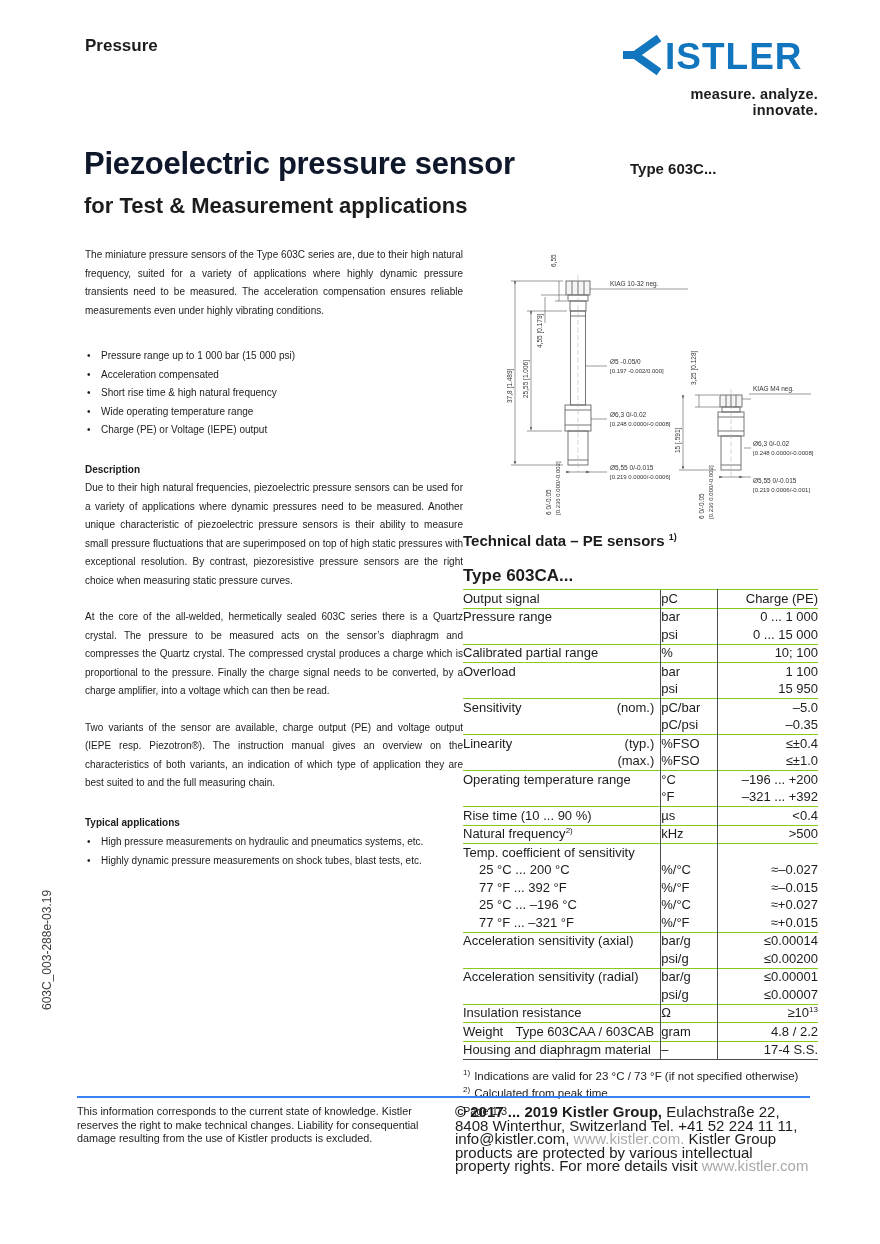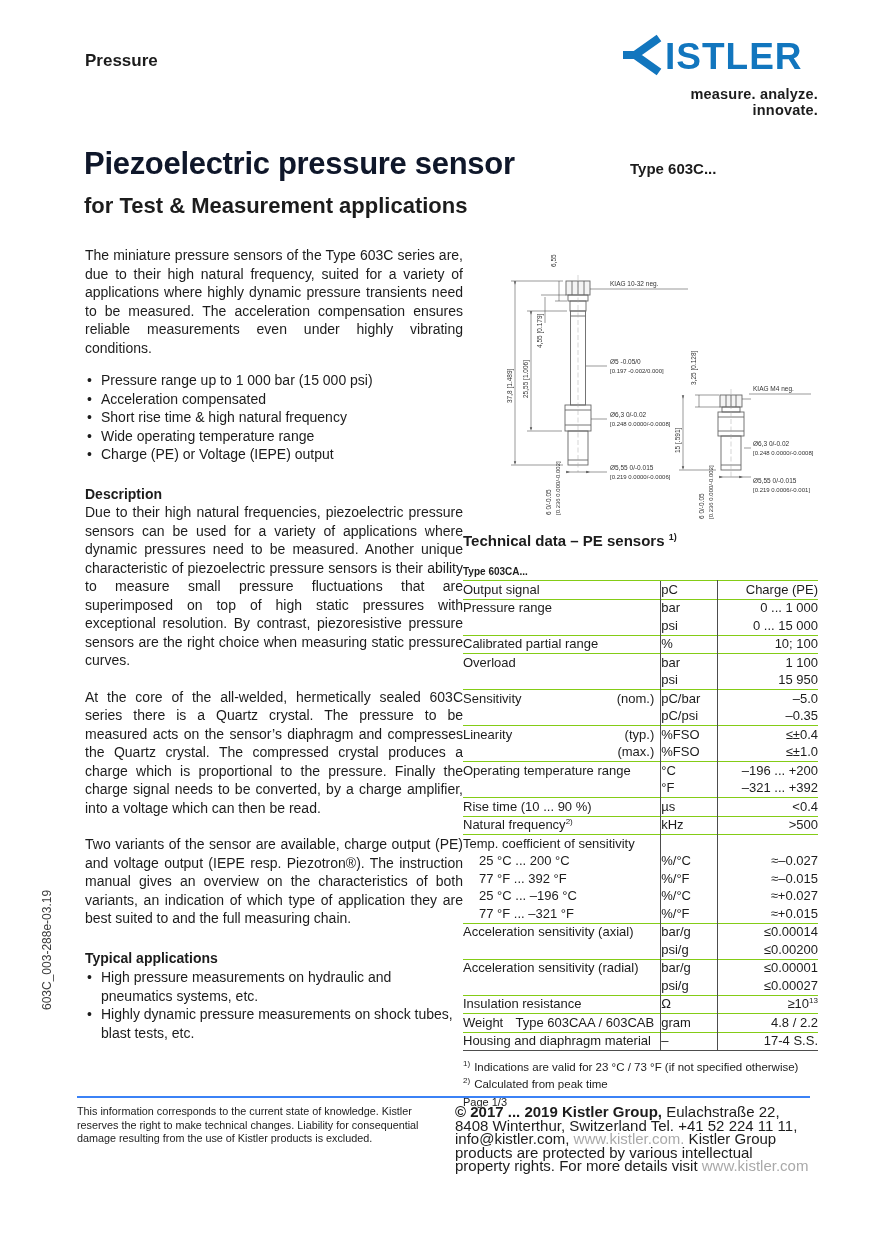--- a/index.html
+++ b/index.html
@@ -8,7 +8,7 @@
   .page{position:relative;width:880px;height:1244px;background:#fff;overflow:hidden;}
 
   
-  .eyebrow{position:absolute;left:85px;top:51px;font-size:17px;font-weight:bold;}
+  .eyebrow{position:absolute;left:85px;top:36px;font-size:17px;font-weight:bold;}
   .logo-wrap{position:absolute;left:623px;top:34px;width:195px;text-align:right;}
   .tagline{position:absolute;left:623px;top:86px;width:195px;font-size:14.5px;
            font-weight:bold;text-align:right;letter-spacing:0.2px;}

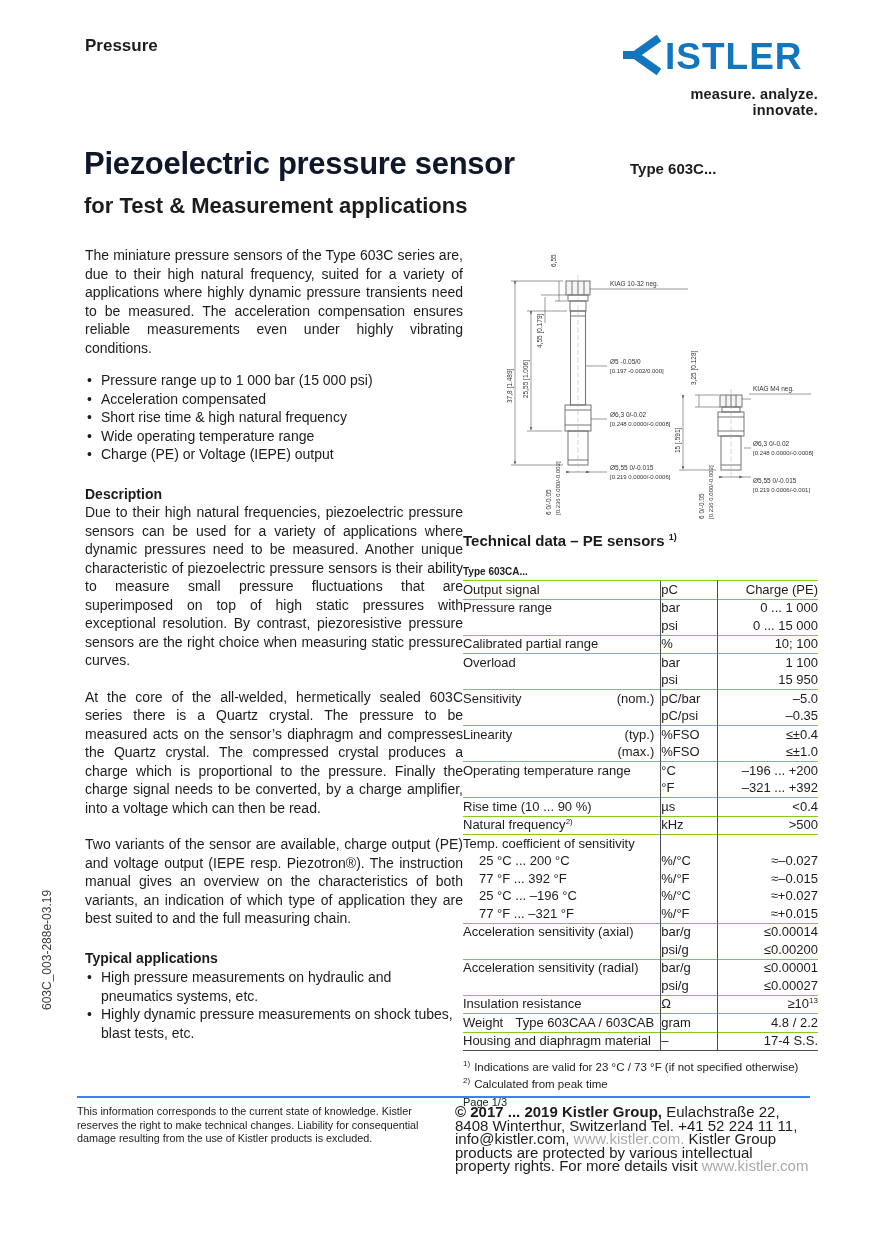--- a/index.html
+++ b/index.html
@@ -20,7 +20,7 @@
   .doc-subtitle{position:absolute;left:84px;top:193px;font-size:22px;font-weight:bold;}
 
   
-  .left-col{position:absolute;left:85px;top:246px;width:378px;font-size:14px;
+  .left-col{position:absolute;left:85px;top:246px;width:378px;font-size:10px;
             line-height:18.5px;text-align:justify;}
   .left-col p{margin:0 0 0 0;}
   .left-col .para{margin-top:18px;}

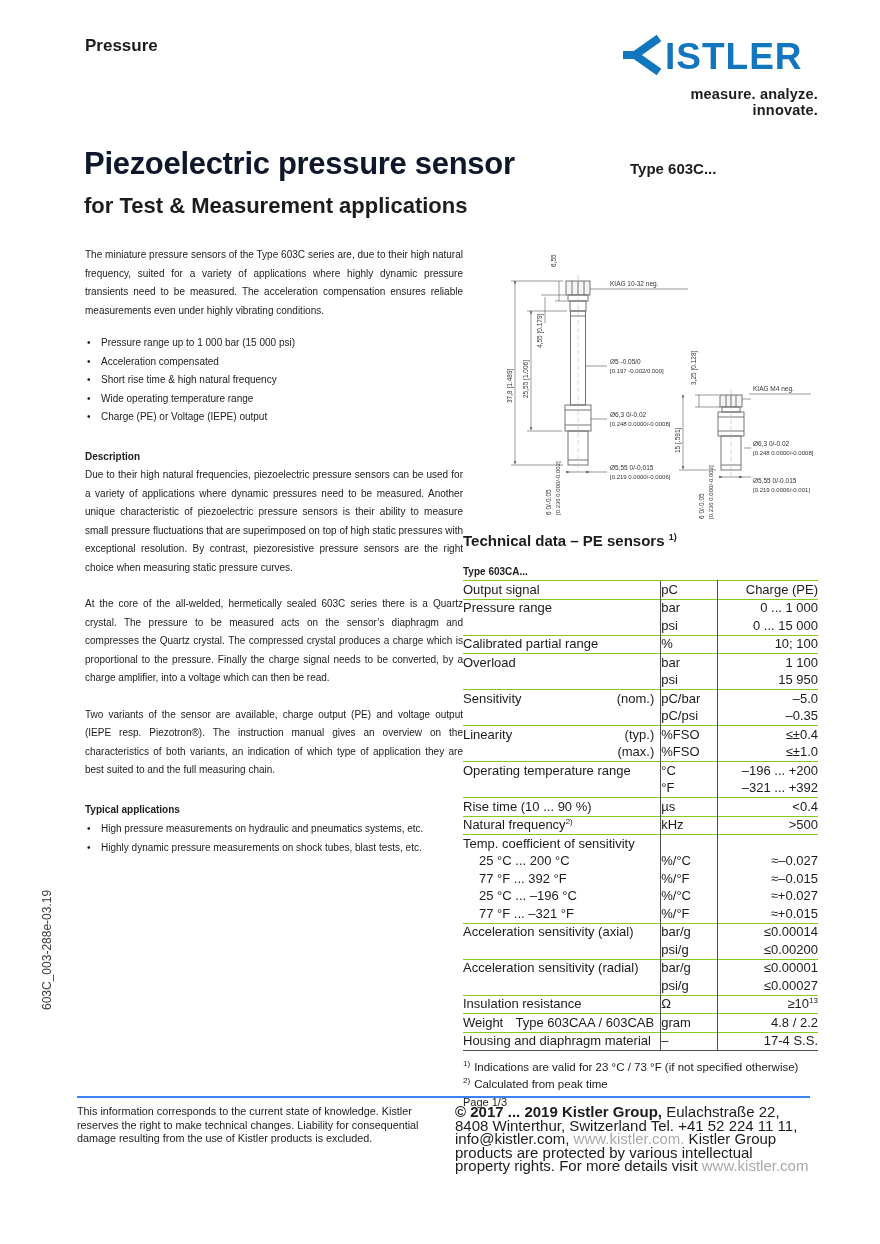--- a/index.html
+++ b/index.html
@@ -25,7 +25,7 @@
   .left-col p{margin:0 0 0 0;}
   .left-col .para{margin-top:18px;}
   .left-col .first{margin-top:0;}
-  ul.blist{list-style:none;margin:14px 0 0 0;padding:0;text-align:left;}
+  ul.blist{list-style:none;margin:27px 0 0 0;padding:0;text-align:left;}
   ul.blist li{position:relative;padding-left:16px;margin:0;}
   ul.blist li::before{content:"•";position:absolute;left:2px;}
   .sec-head{font-weight:bold;margin-top:21px;text-align:left;}

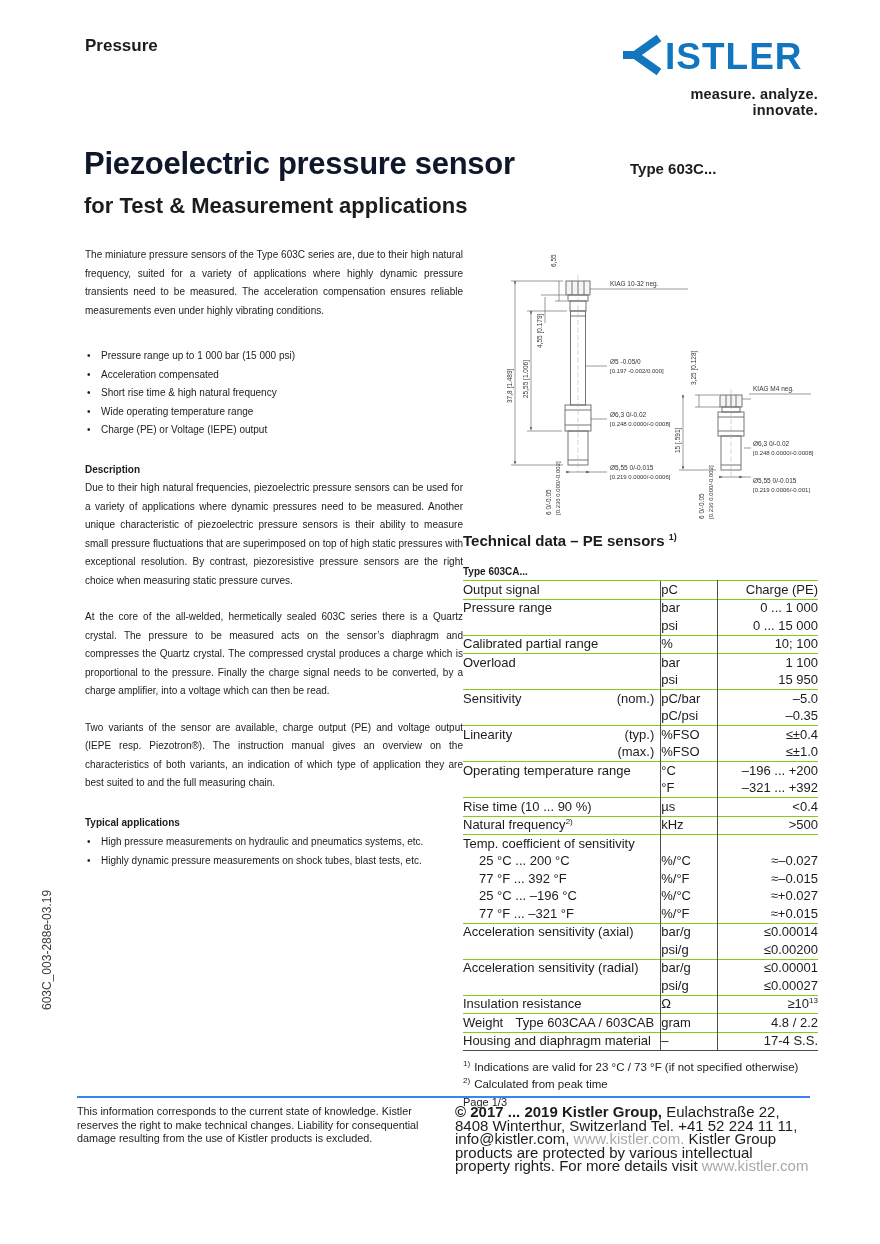--- a/index.html
+++ b/index.html
@@ -39,7 +39,7 @@
   .drawing{display:block;}
   .tech-title{font-size:15px;font-weight:bold;margin:7px 0 0 0;}
   .tech-title sup{font-size:9px;}
-  .tech-subtype{font-size:10px;font-weight:bold;margin:17px 0 3px 0;}
+  .tech-subtype{font-size:17px;font-weight:bold;margin:17px 0 3px 0;}
 
   table.tech{border-collapse:collapse;width:355px;font-size:13px;
              border-bottom:1px solid #4d4d4d;table-layout:fixed;}

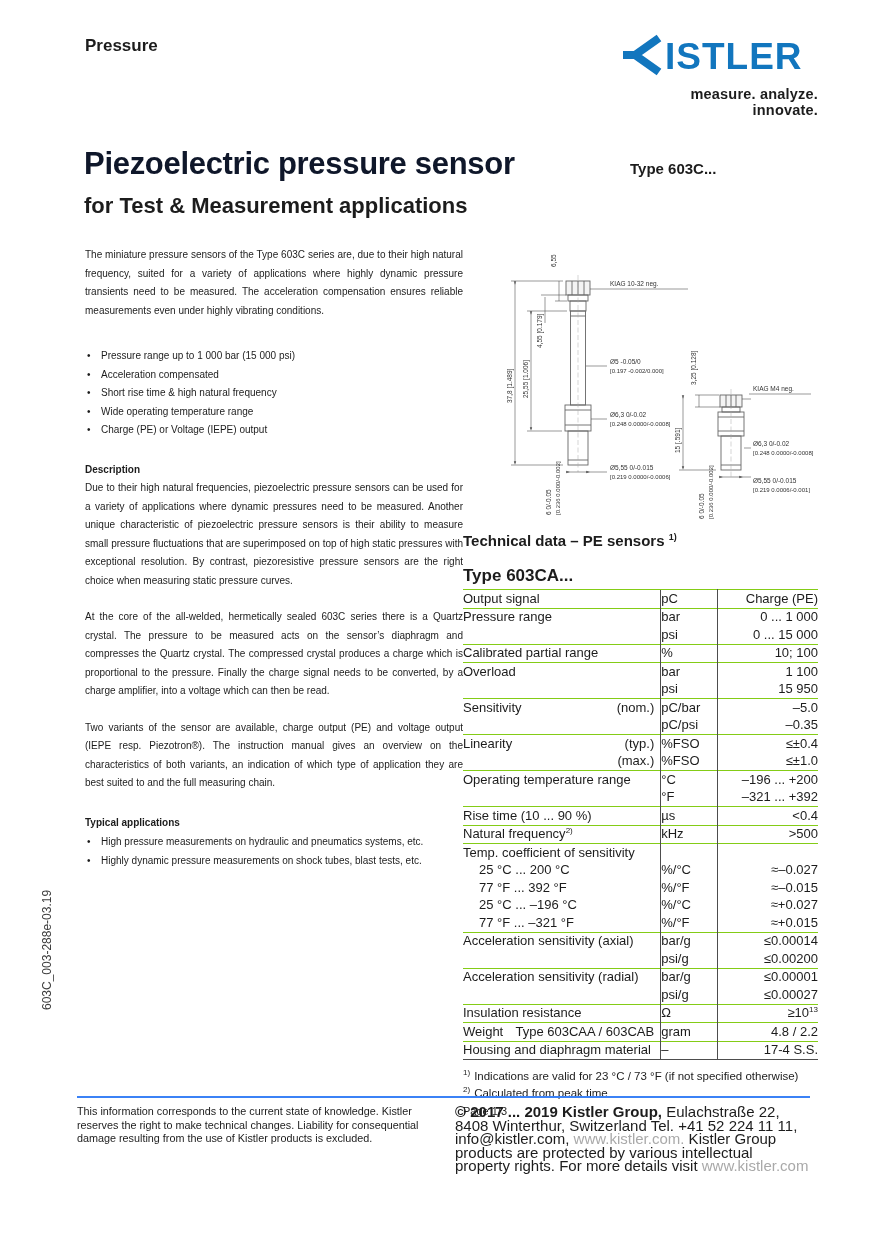--- a/index.html
+++ b/index.html
@@ -328,7 +328,7 @@
           <tr>
             <td class="c-label"><span></span></td>
             <td class="c-unit">psi/g</td>
-            <td class="c-val">≤0.00027</td>
+            <td class="c-val">≤0.00007</td>
           </tr>
           <tr class="group">
             <td class="c-label"><span>Insulation resistance</span></td>

